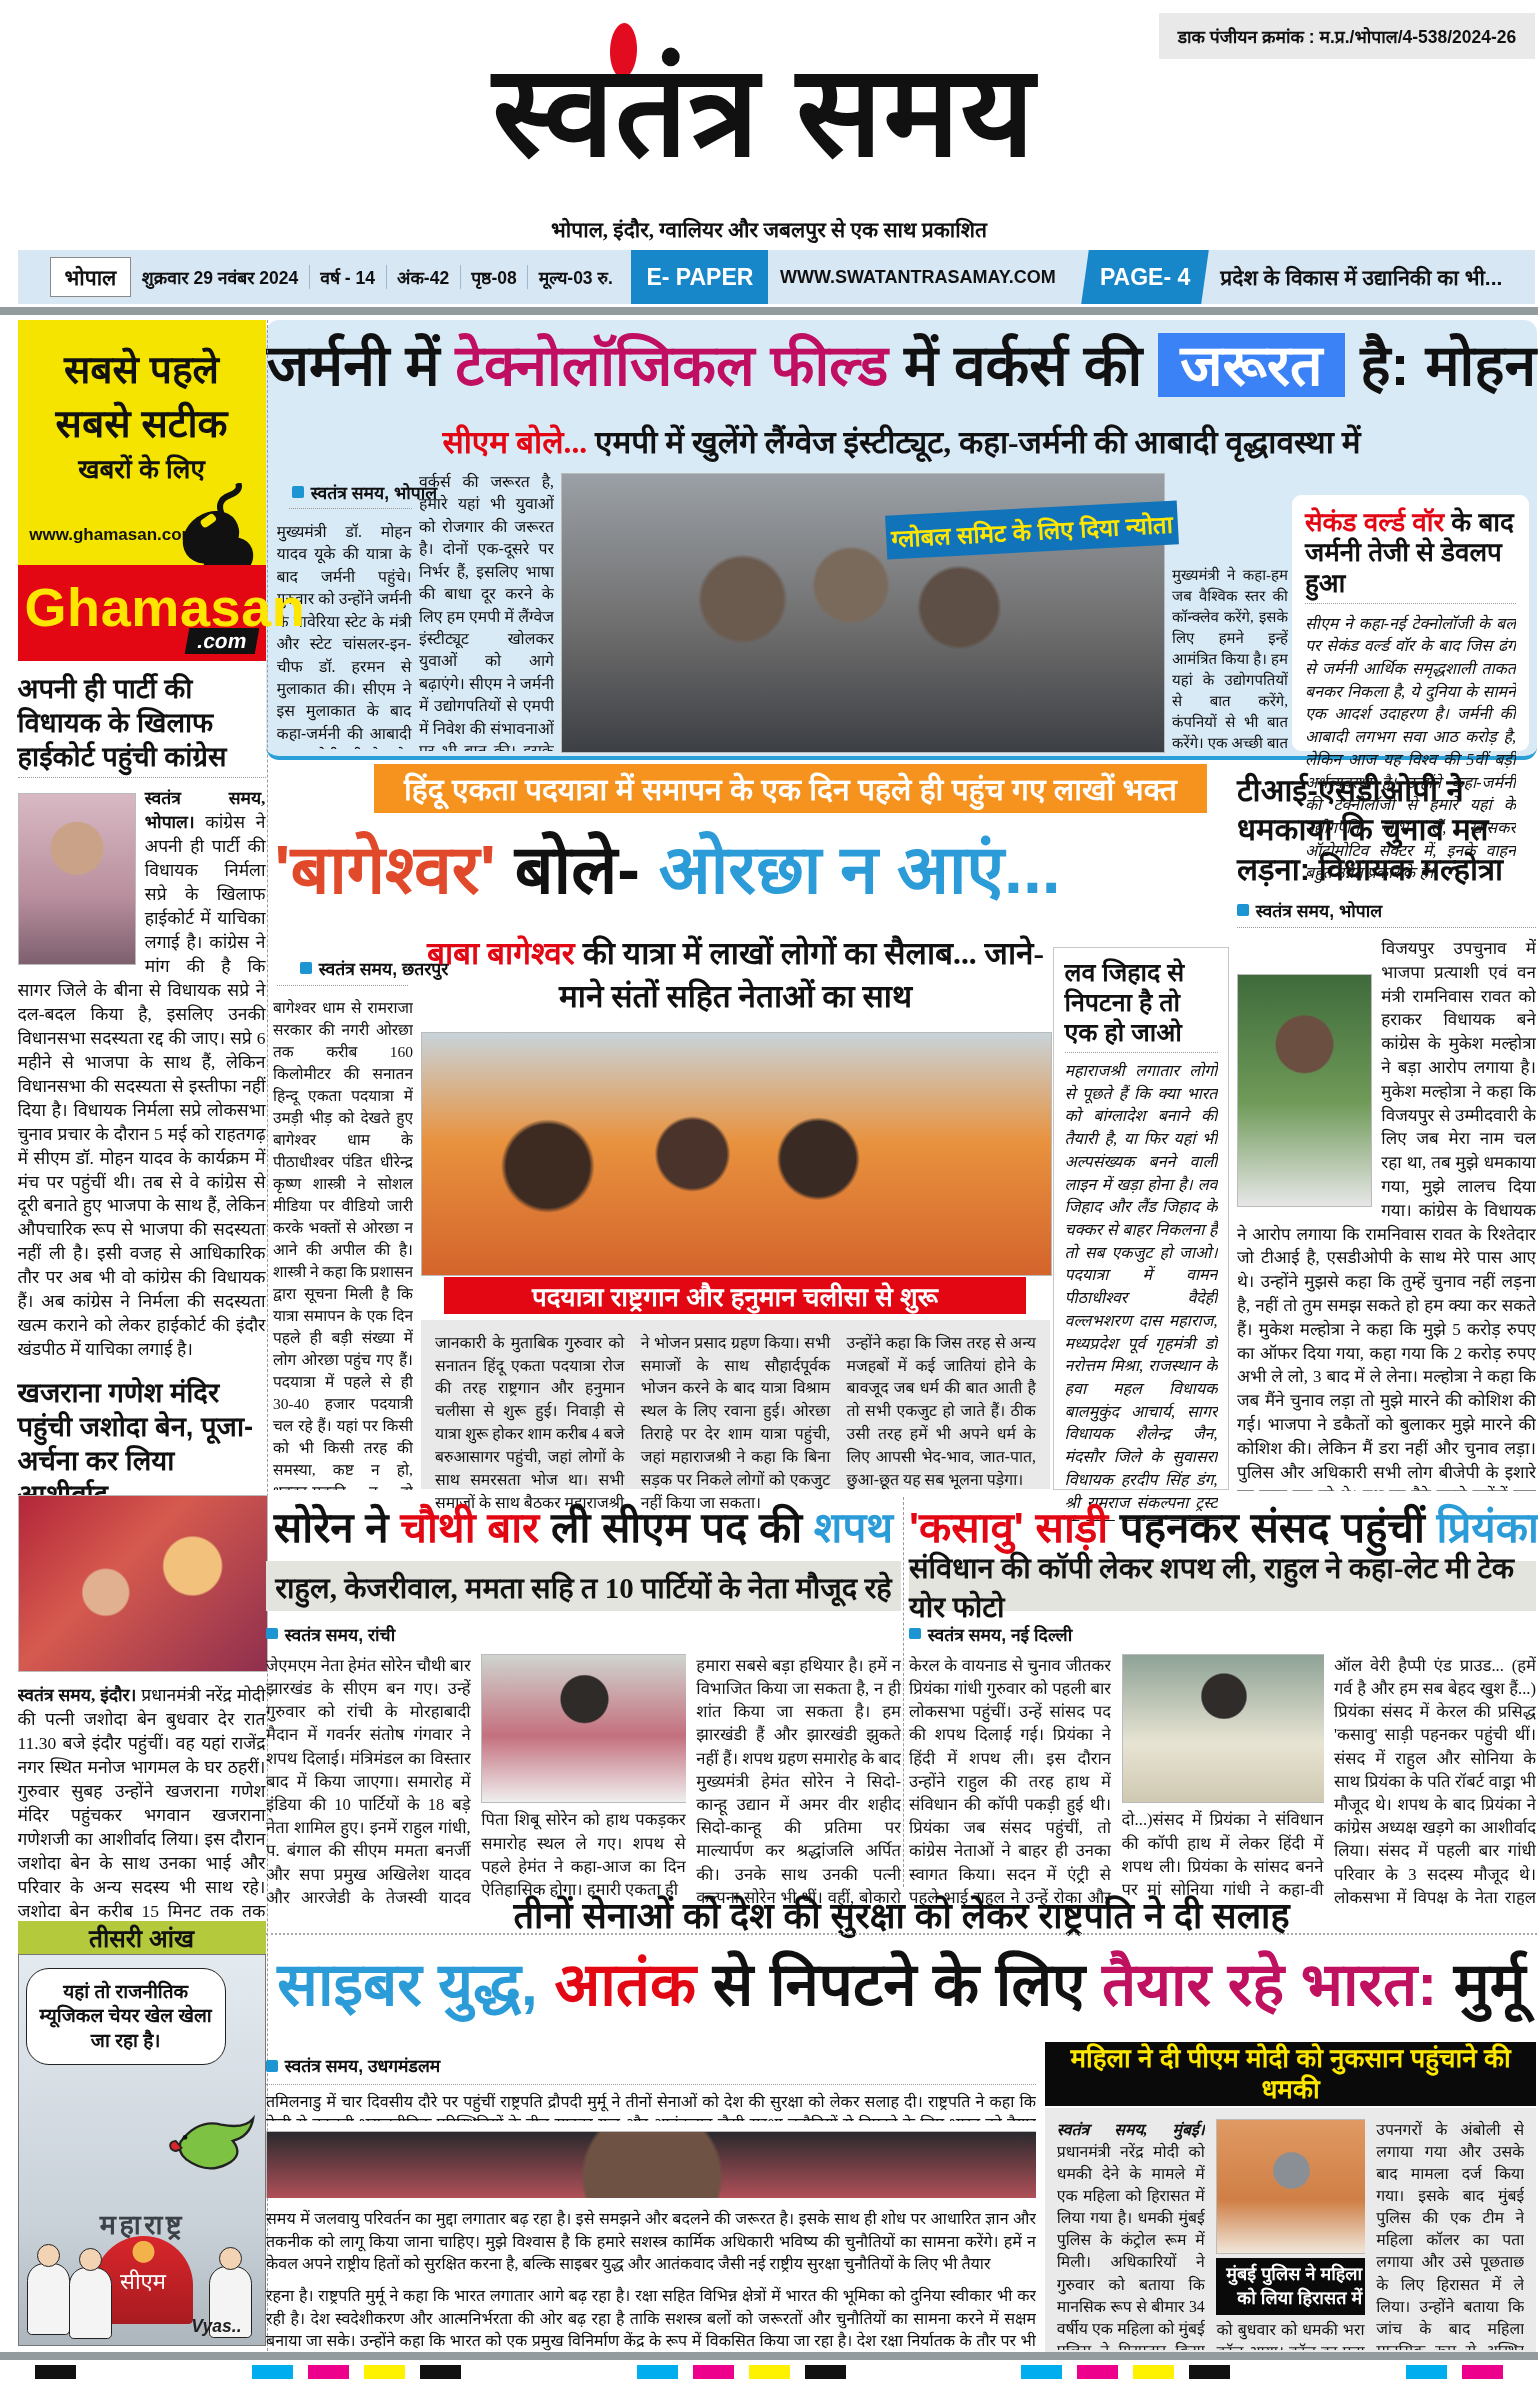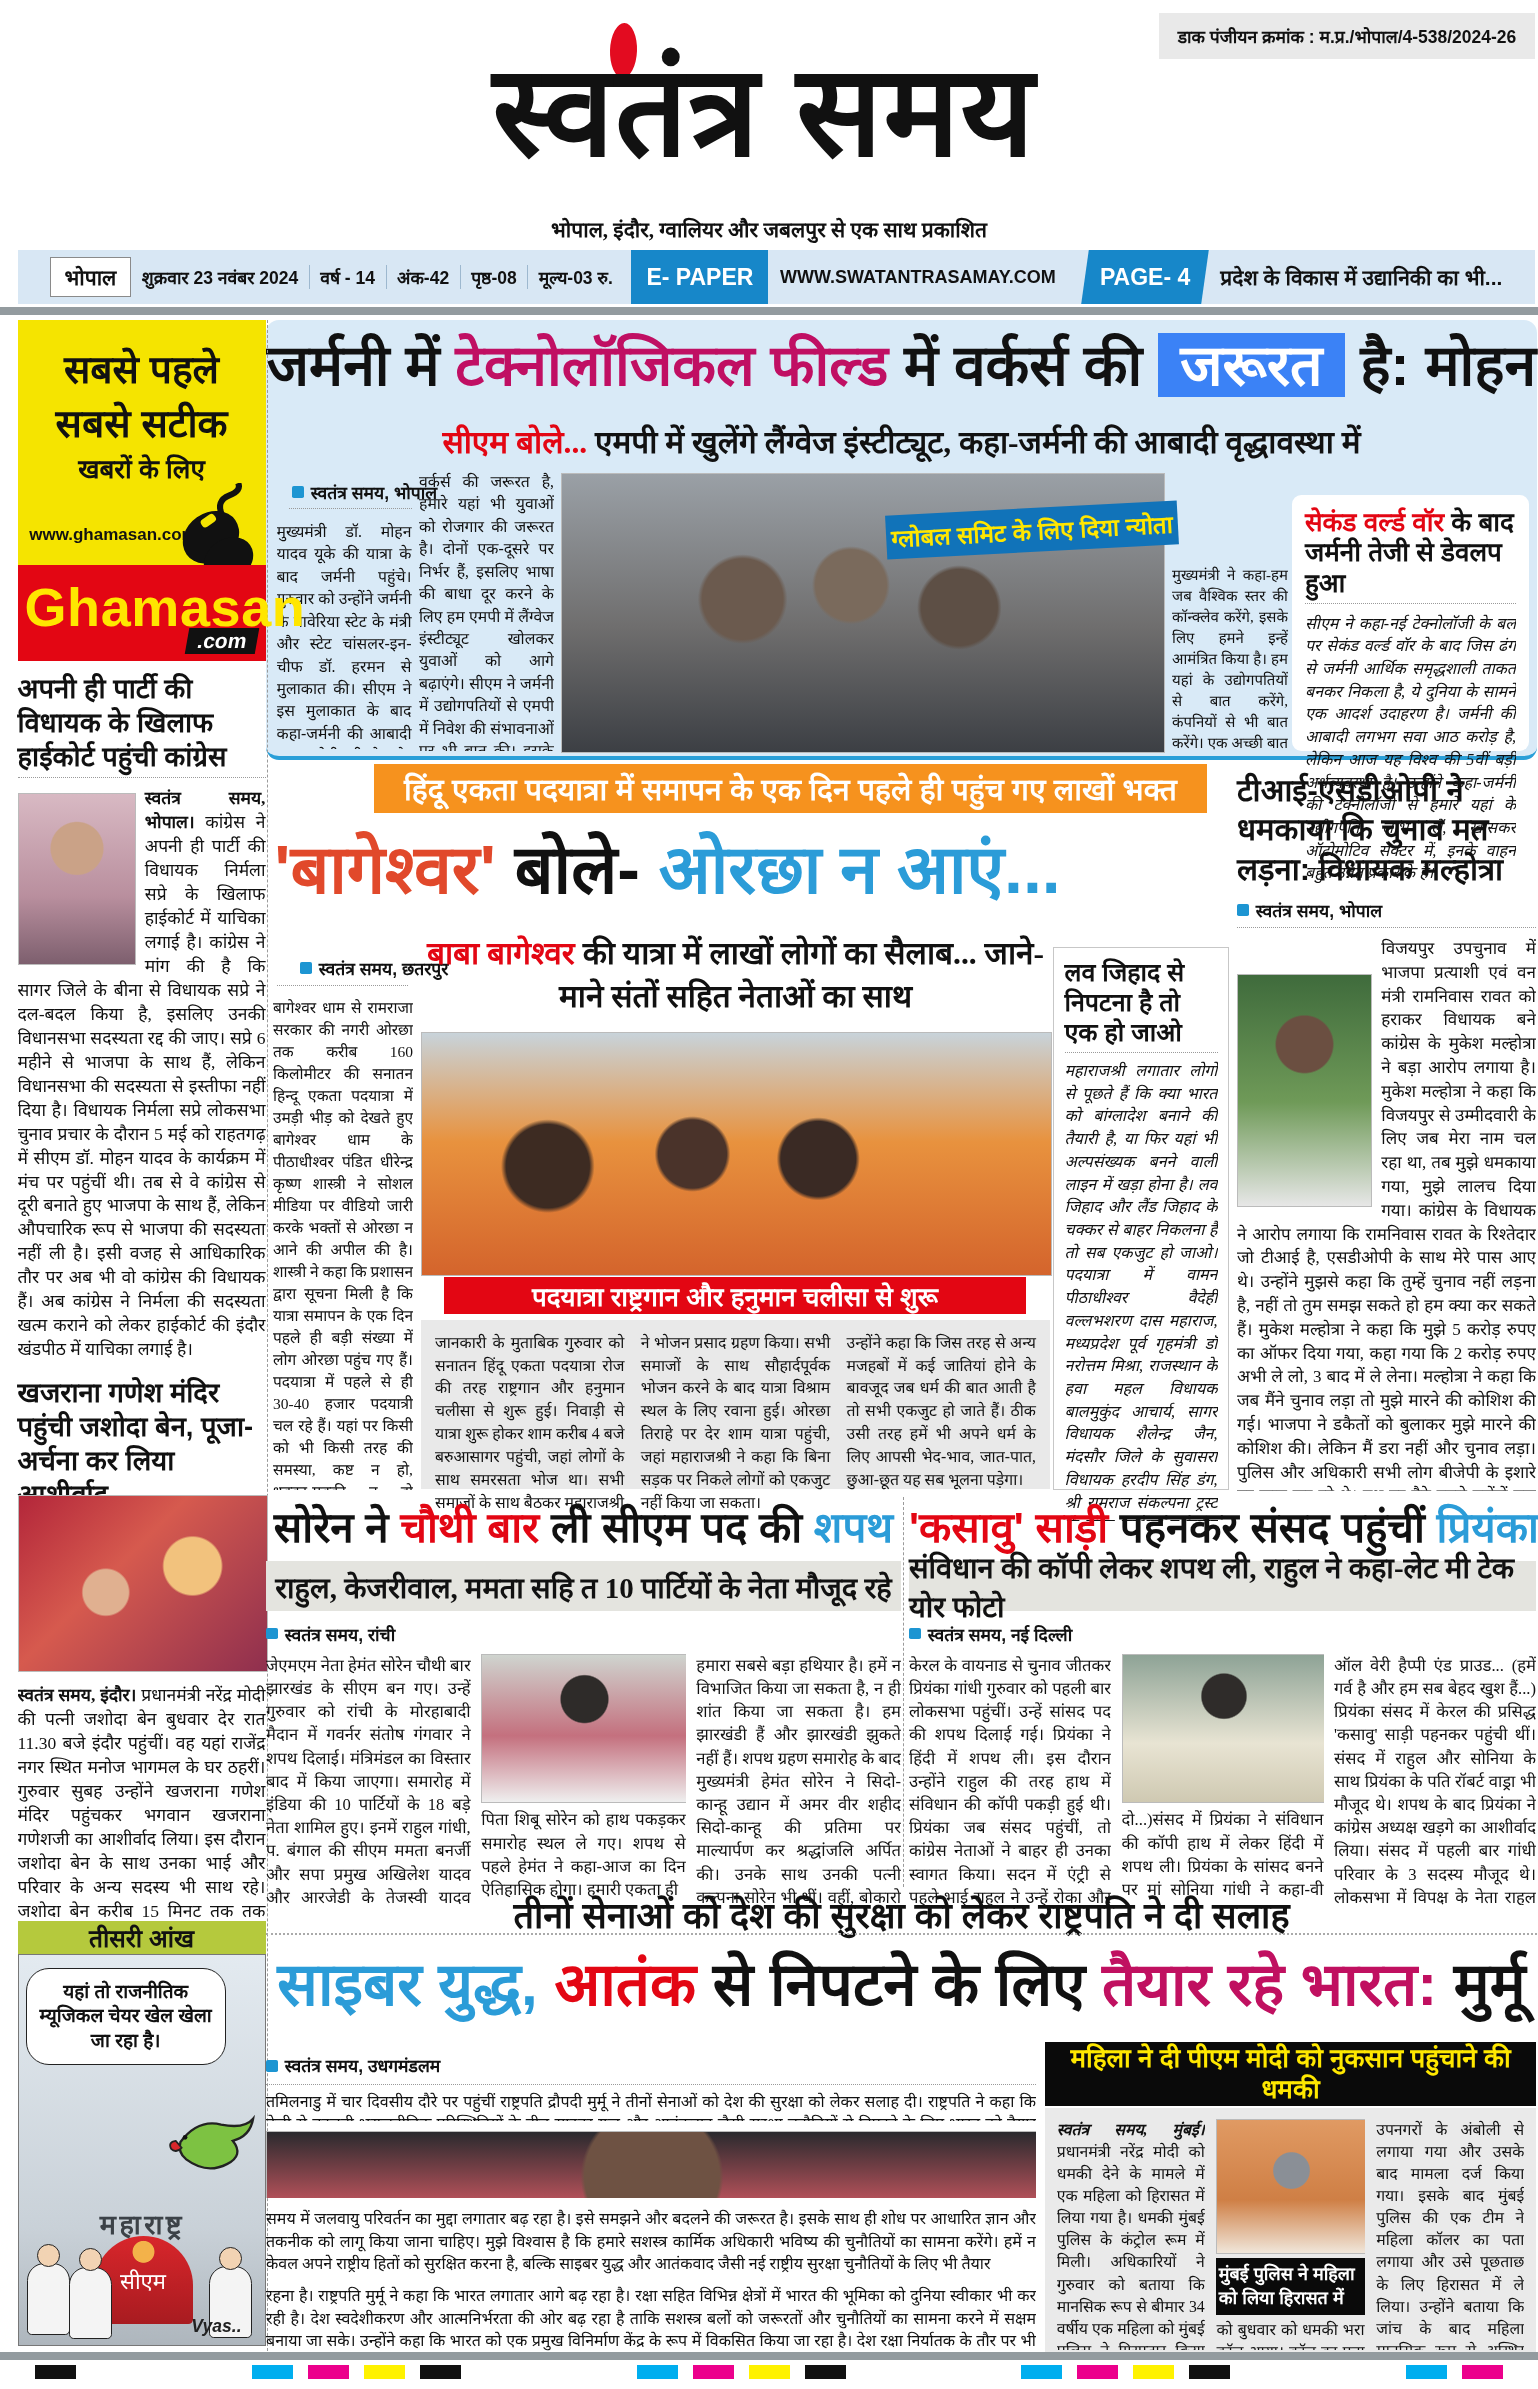--- a/index.html
+++ b/index.html
@@ -169,7 +169,7 @@
 
   <div id="datestrip" class="abs">
     <span id="citybox">भोपाल</span>
-    <span class="cell first">शुक्रवार 23 नवंबर 2024</span>
+    <span class="cell first">शुक्रवार 29 नवंबर 2024</span>
     <span class="cell">वर्ष - 14</span>
     <span class="cell">अंक-42</span>
     <span class="cell">पृष्ठ-08</span>

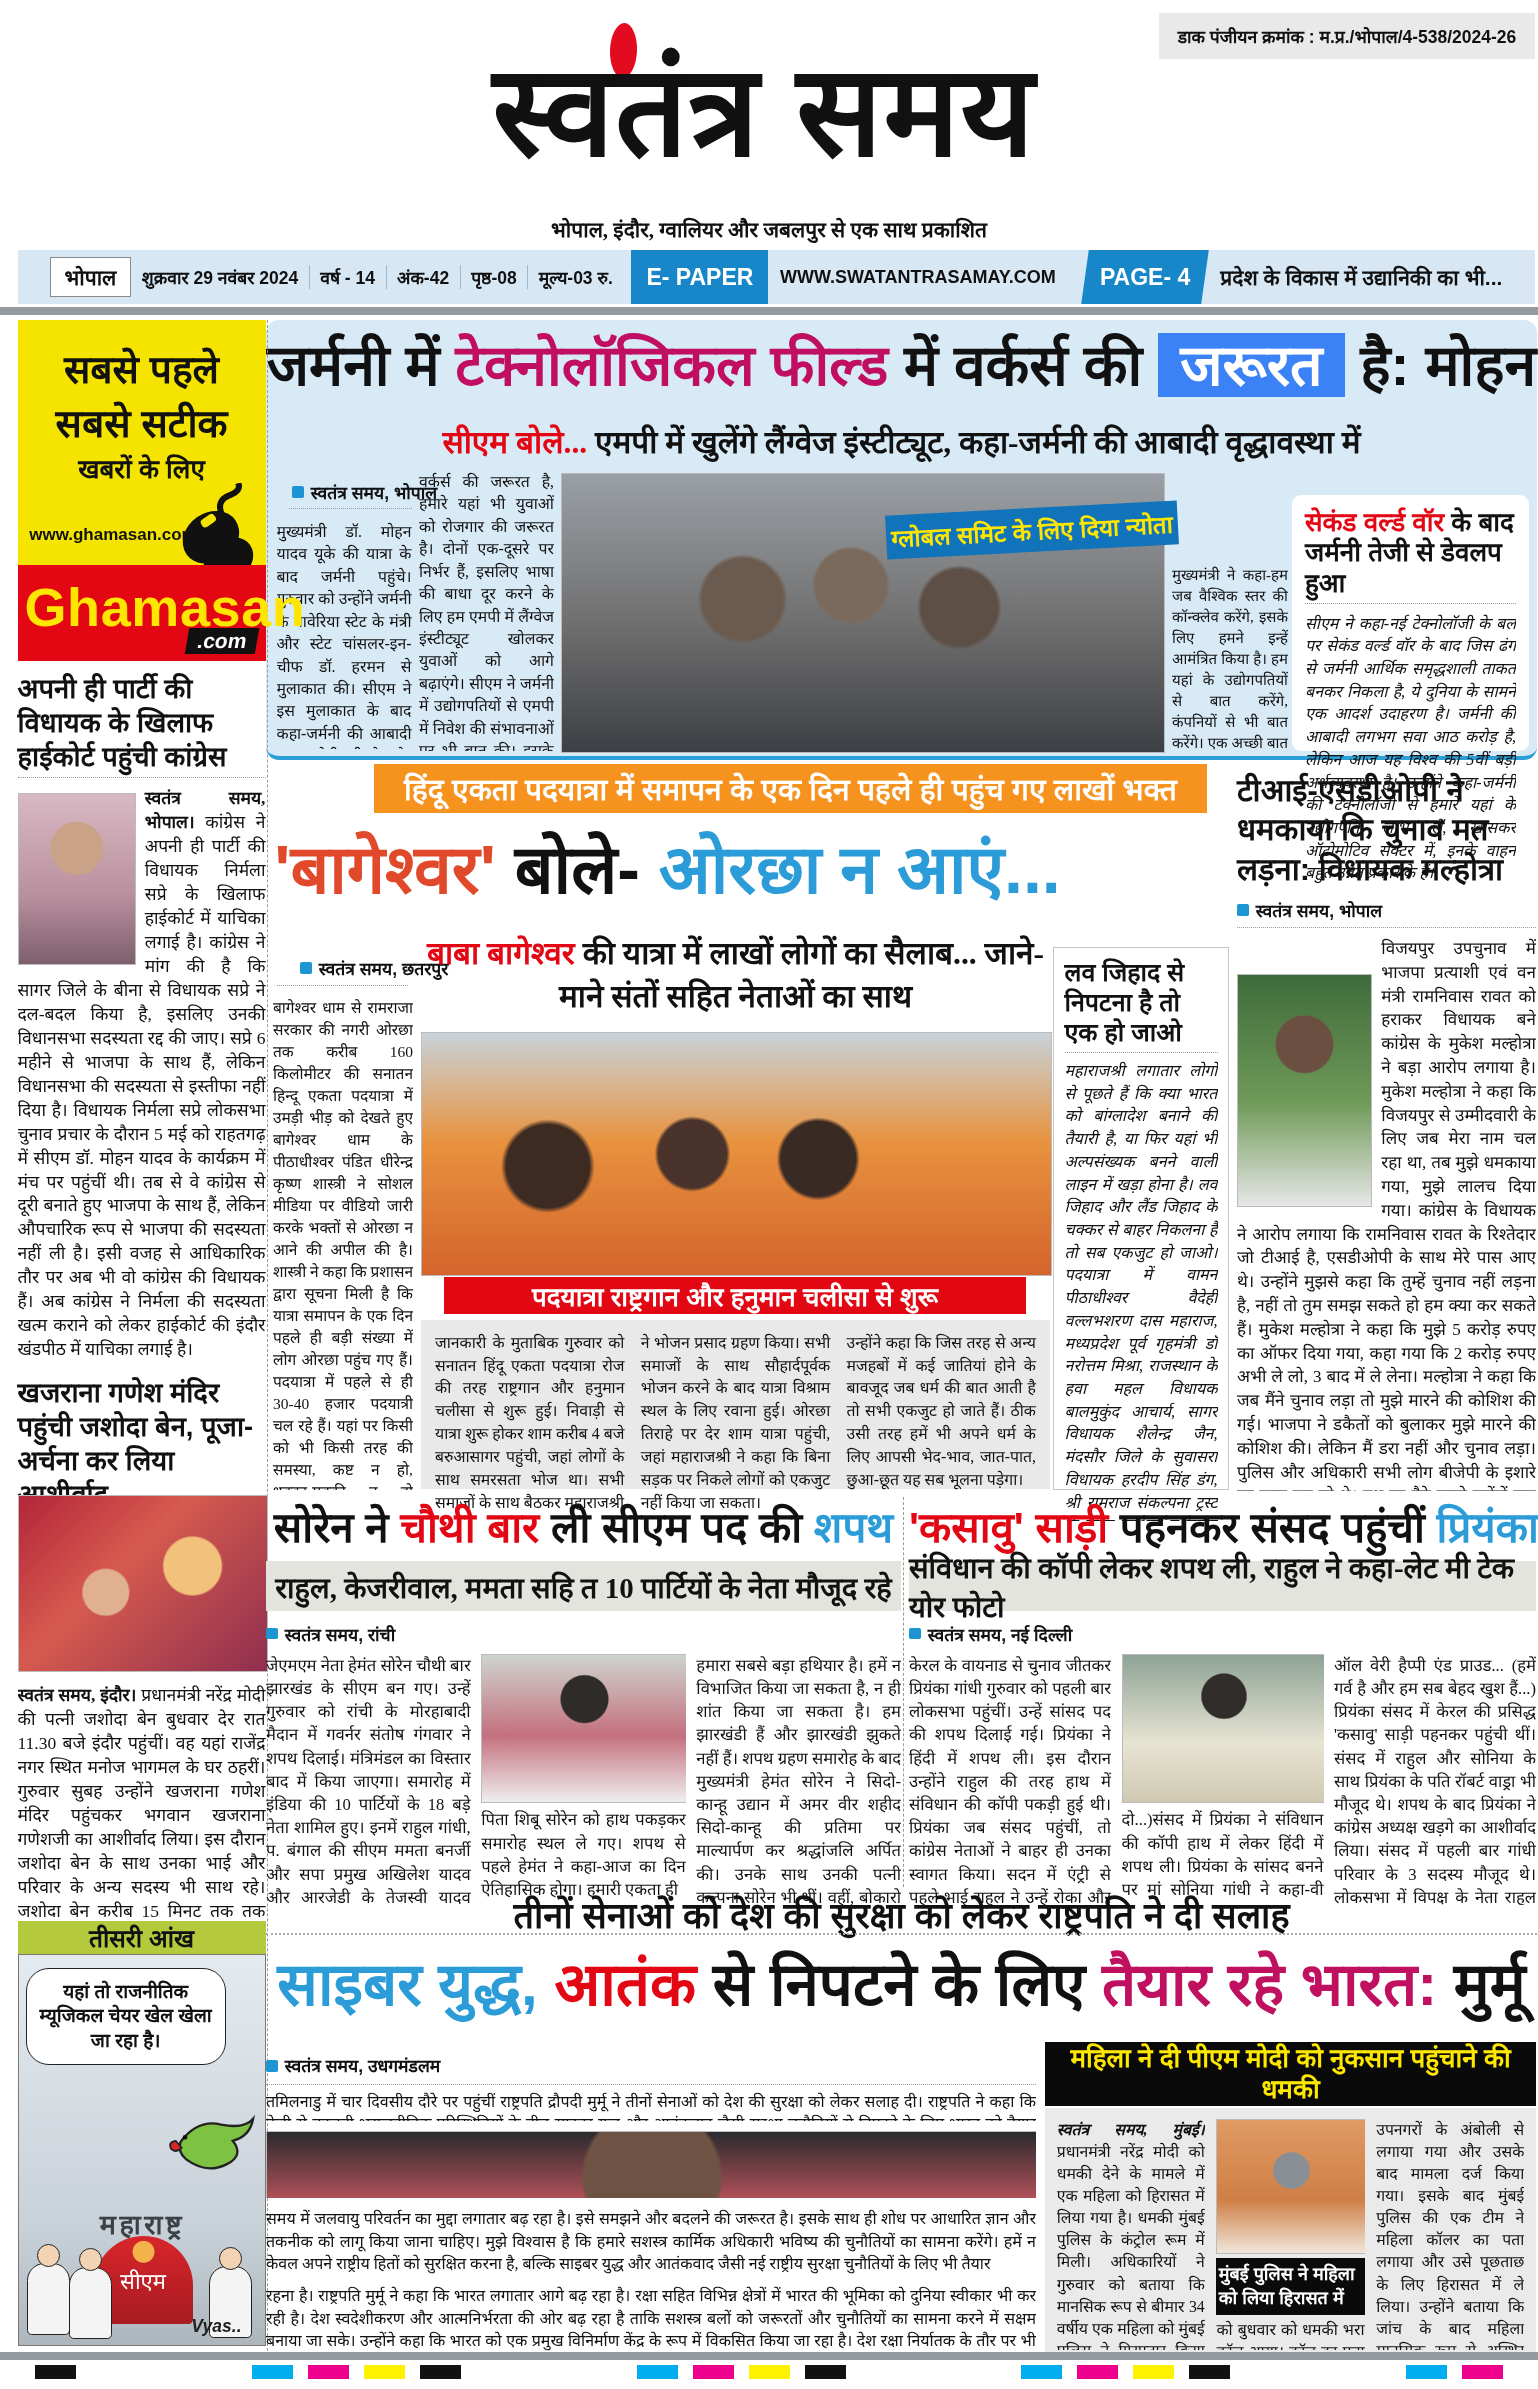--- a/index.html
+++ b/index.html
@@ -149,7 +149,7 @@
   #mah-photo{width:100%;height:133px;background:
      radial-gradient(circle at 50% 38%,#8a8f96 0 16%,transparent 17%),
      linear-gradient(180deg,#e09a63 0%,#cf7f45 60%,#f0e6da 100%);}
-  #mah-cap{background:#0a0a0a;color:#fff;font-size:18px;font-weight:bold;text-align:left;line-height:1.3;padding:4.7px 2.3px;margin:4.7px 0;}
+  #mah-cap{background:#0a0a0a;color:#fff;font-size:18px;font-weight:bold;text-align:right;line-height:1.3;padding:4.7px 2.3px;margin:4.7px 0;}
   
   #marks{left:35px;top:2365px;width:1468px;display:flex;justify-content:space-between;}
   .mgrp{display:flex;gap:15px;}

